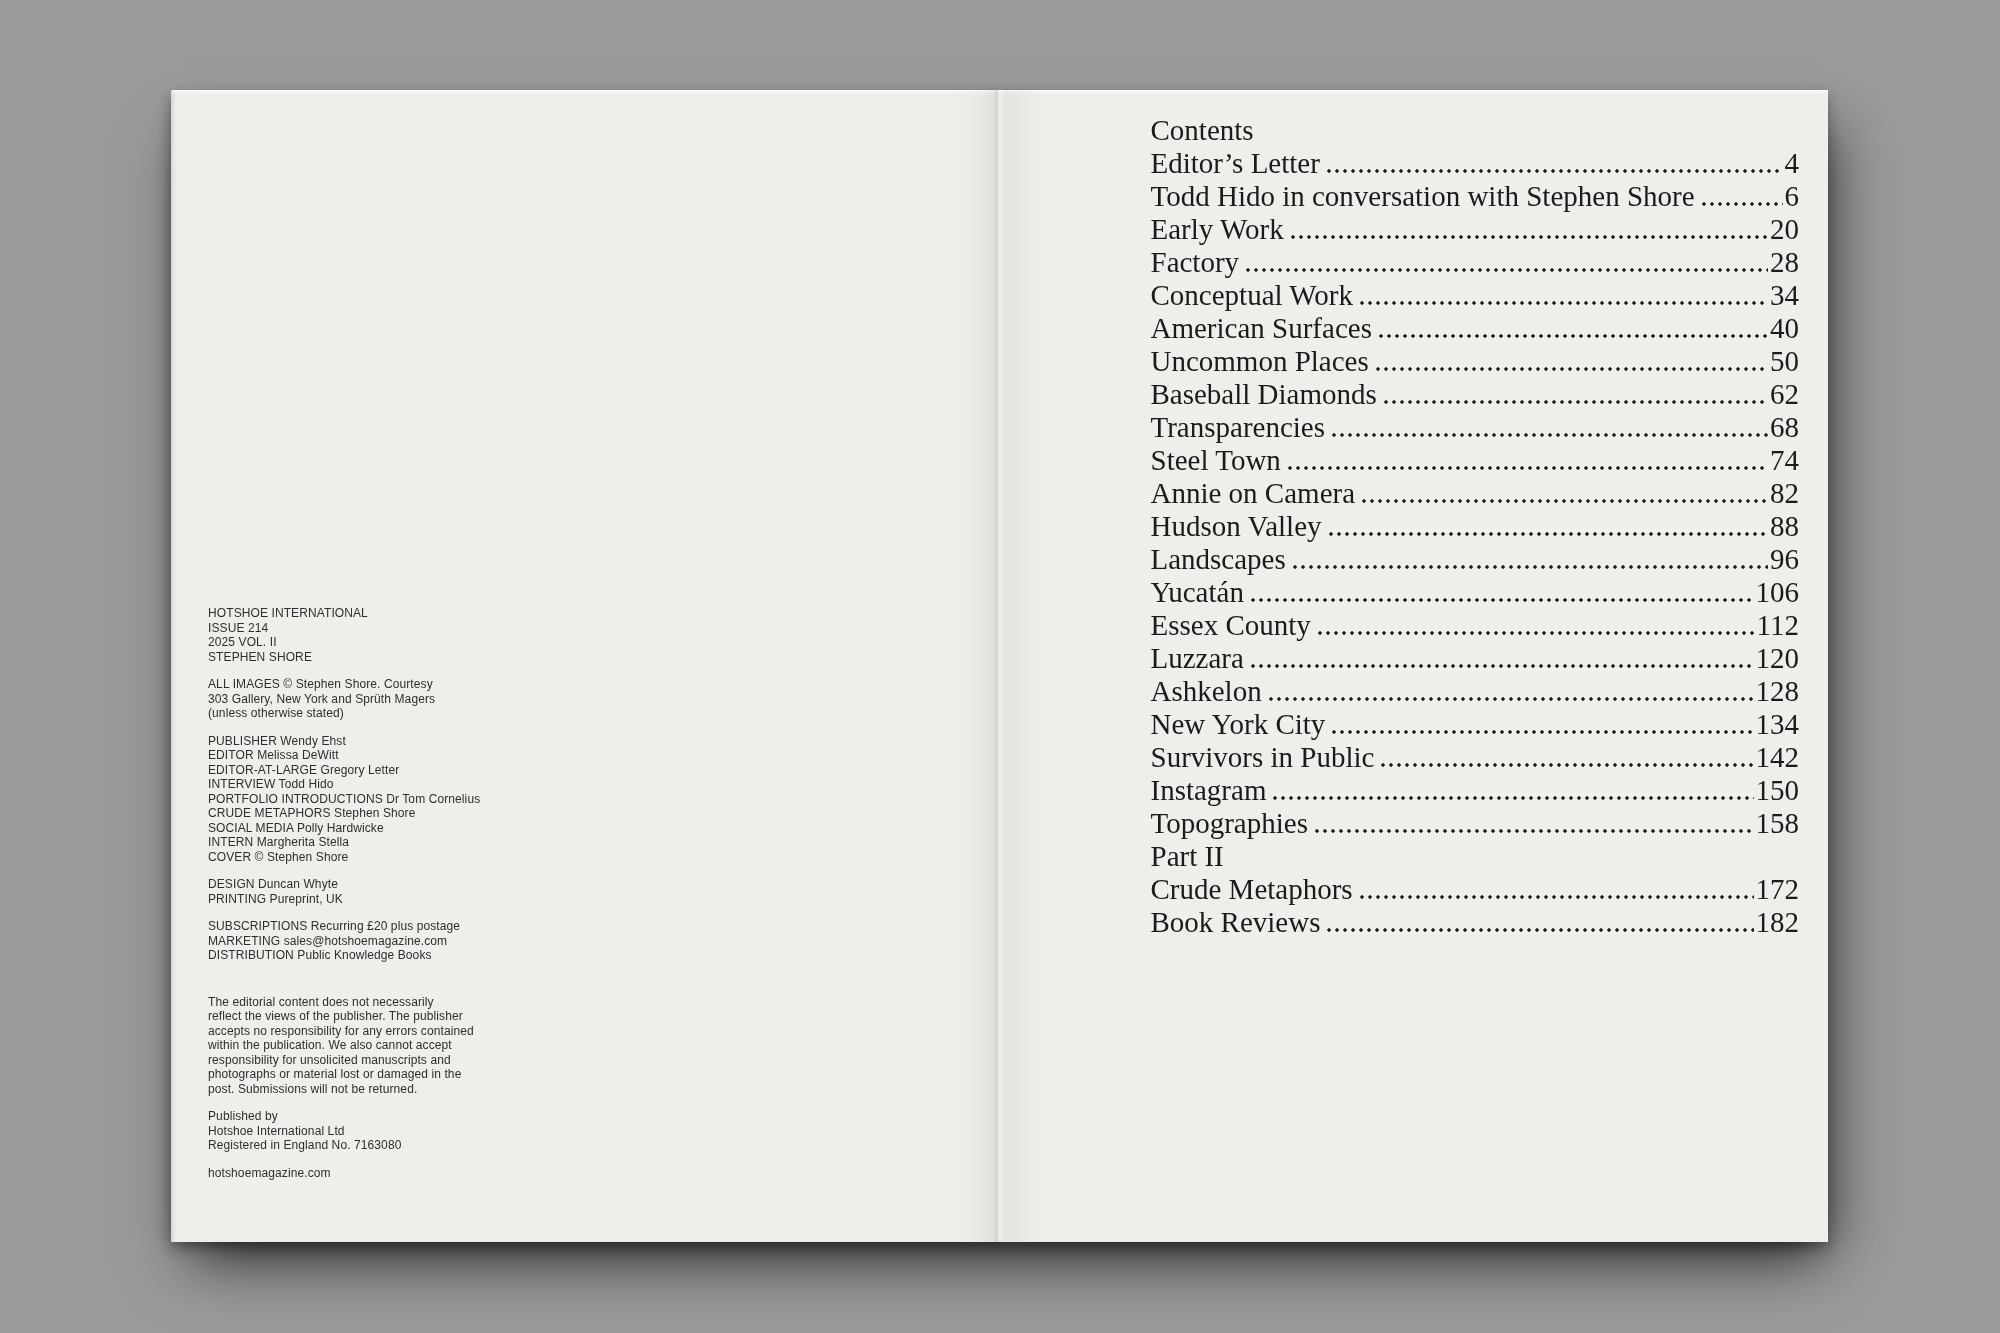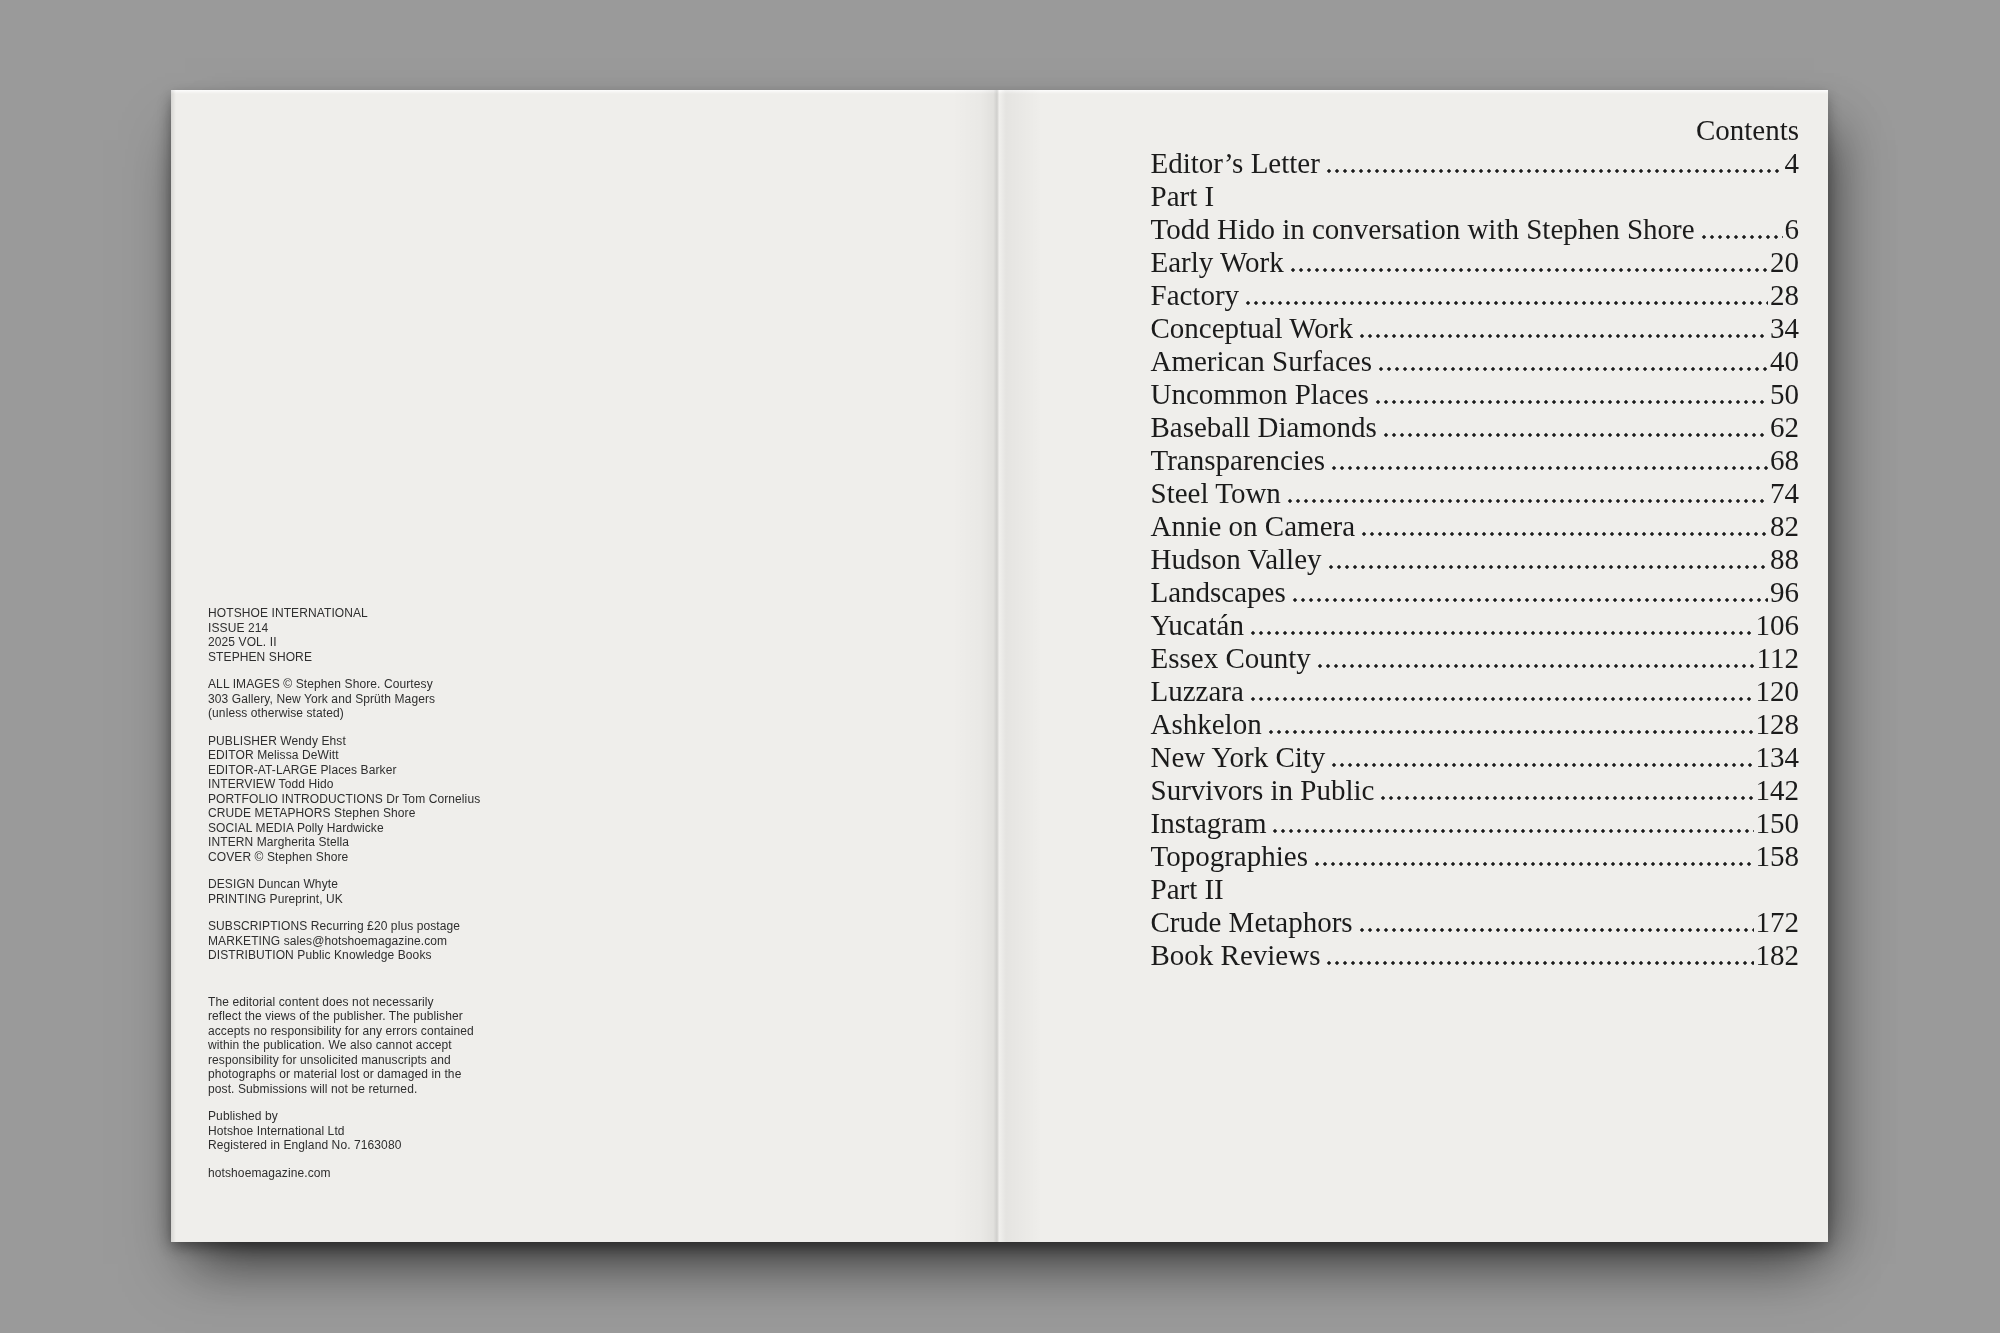--- a/index.html
+++ b/index.html
@@ -72,7 +72,7 @@
   }
   .page { position: relative; height: 100%; }
   .page-left  { width: 994px; }
-  .page-right { width: 831px; text-align: right; }
+  .page-right { width: 831px; }
 
   
   .colophon {

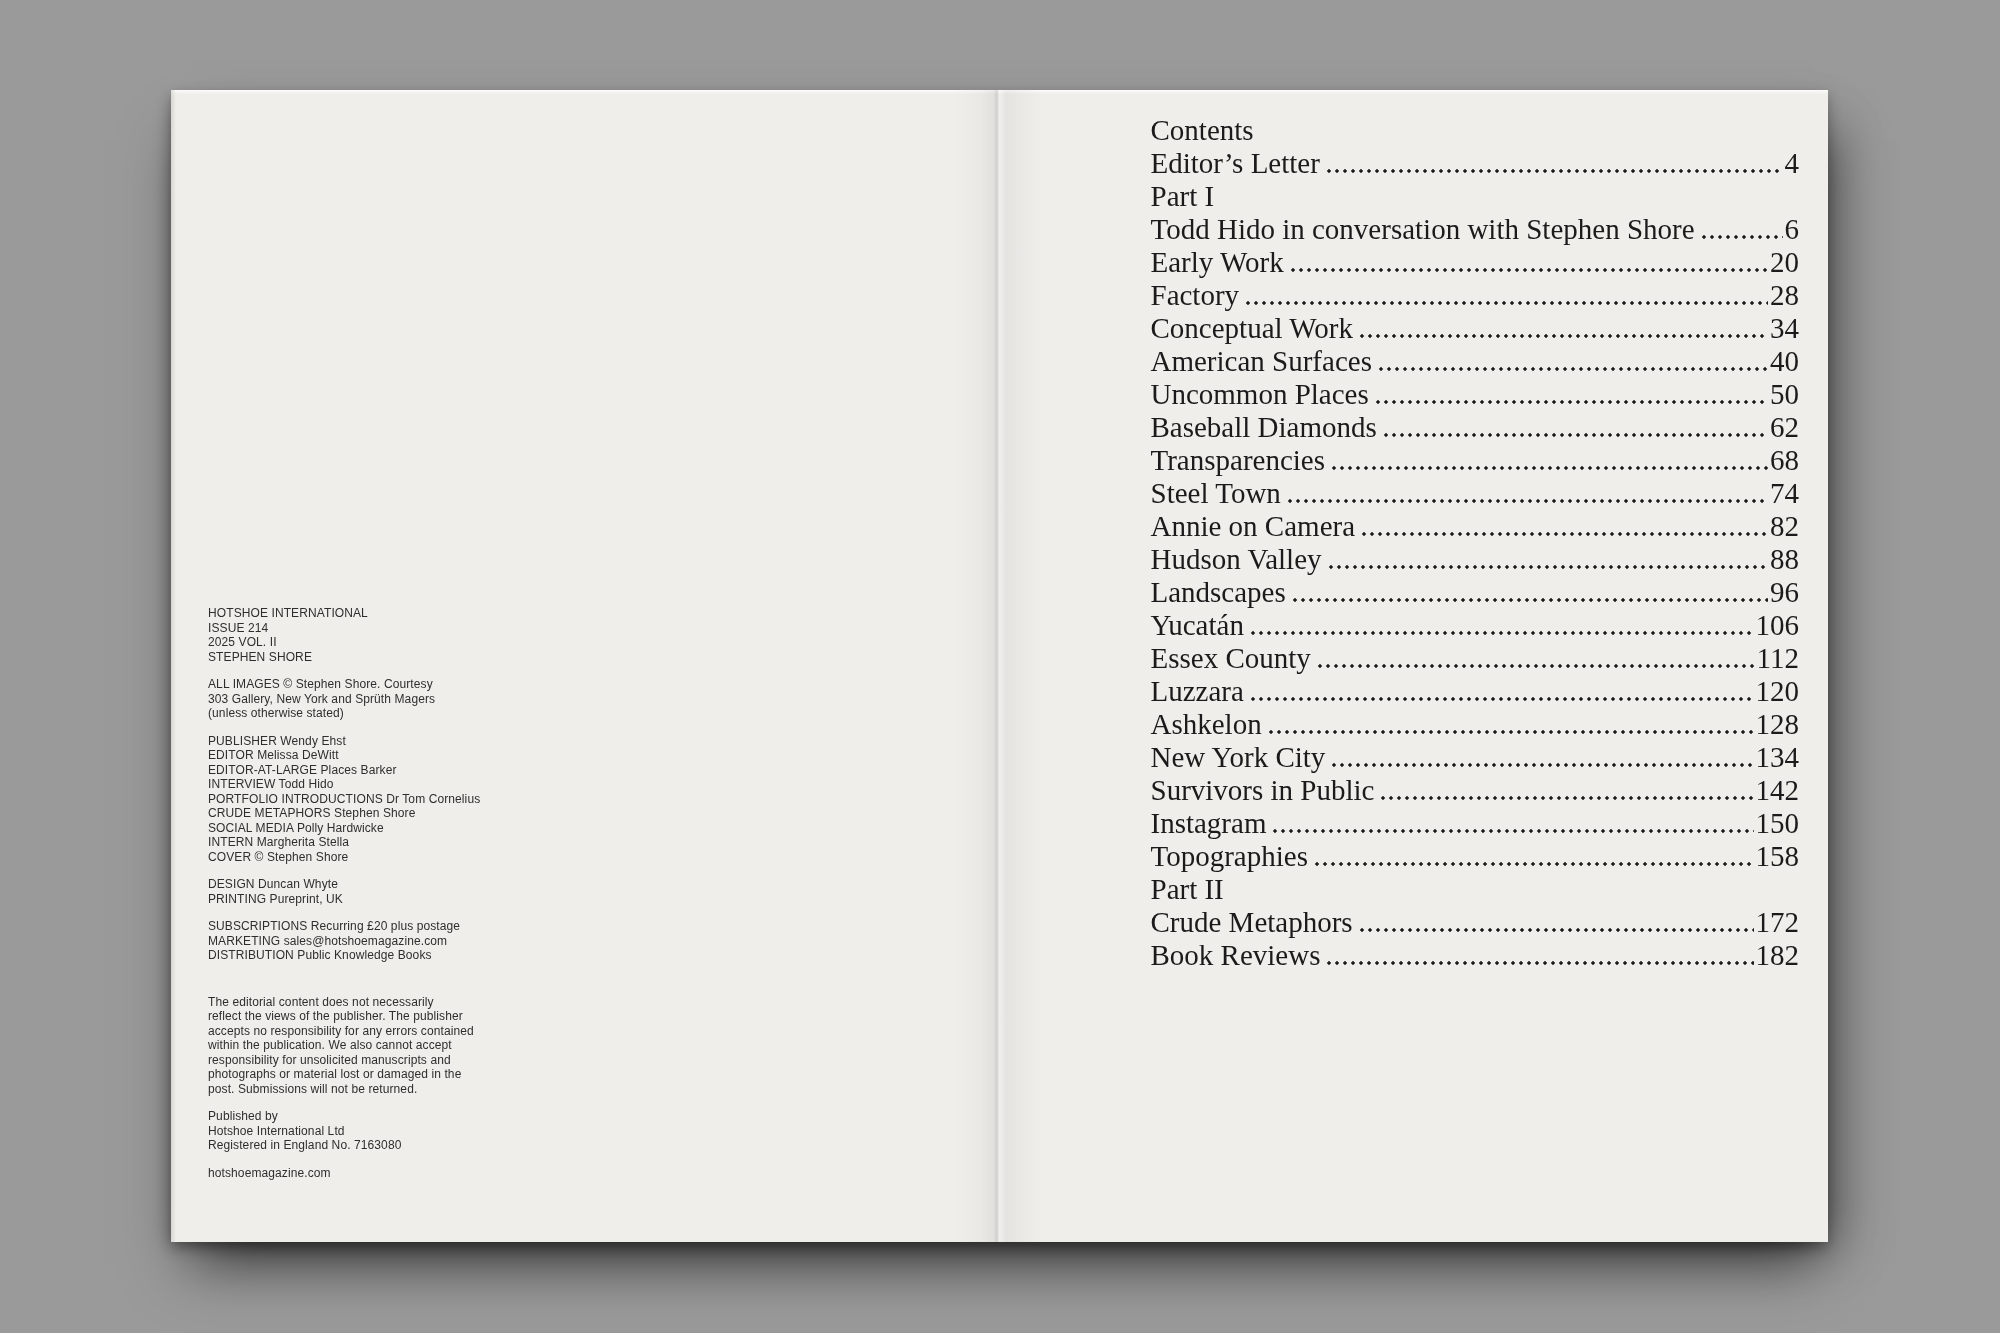--- a/index.html
+++ b/index.html
@@ -187,9 +187,6 @@
               <span class="toc-leader"></span>
               <span class="toc-page">4</span>
             </div>
-            <div class="toc-row toc-section">
-              <span class="toc-label">Part I</span>
-            </div>
             <div class="toc-row">
               <span class="toc-label">Todd Hido in conversation with Stephen Shore</span>
               <span class="toc-leader"></span>

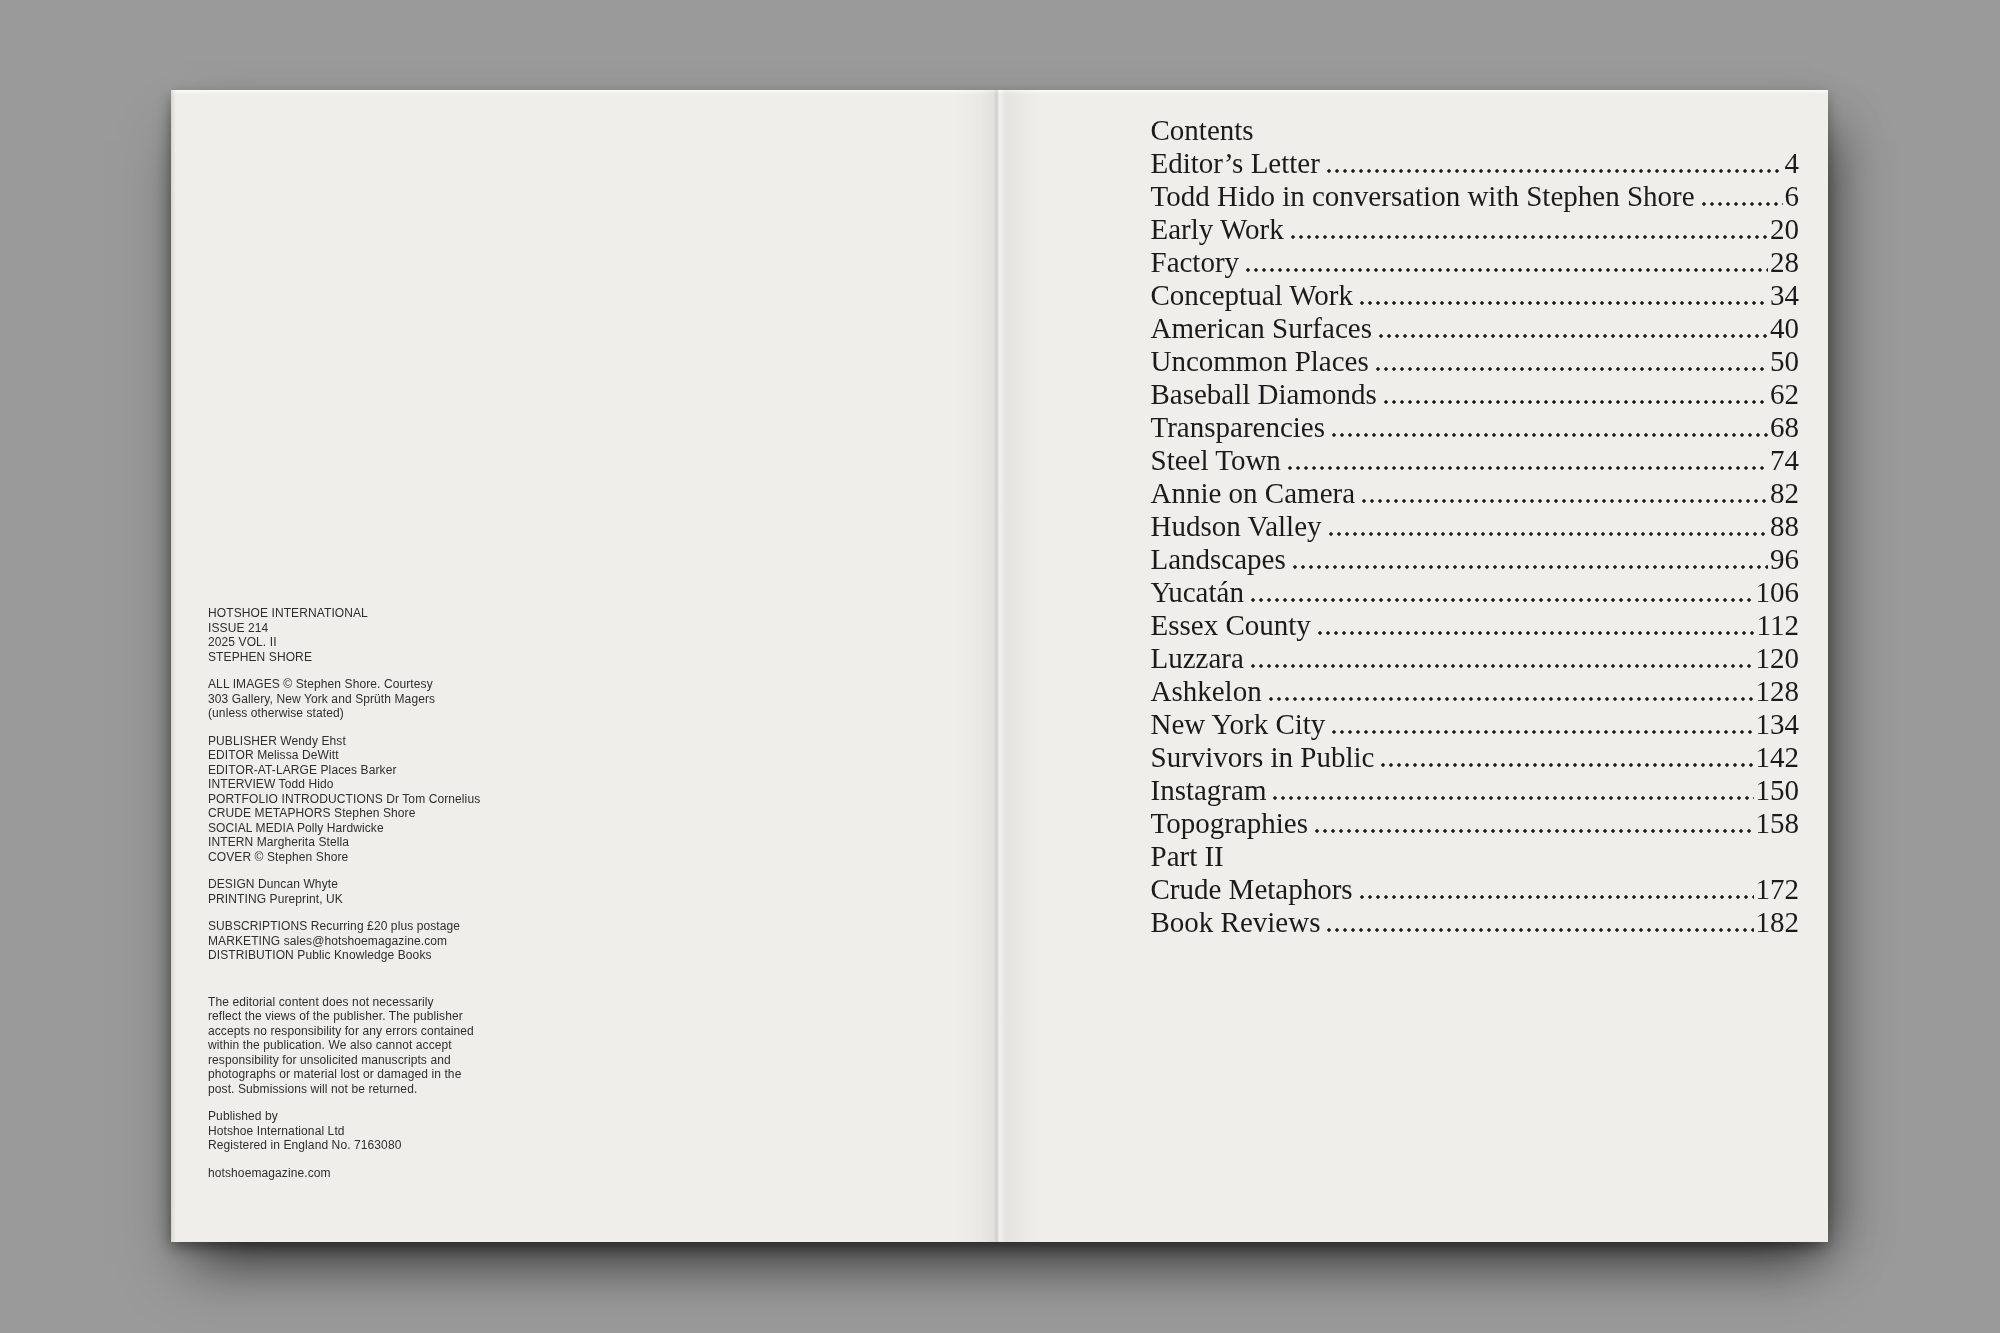--- a/index.html
+++ b/index.html
@@ -141,7 +141,7 @@
           <div class="col-block">
             <div class="col-line">PUBLISHER Wendy Ehst</div>
             <div class="col-line">EDITOR Melissa DeWitt</div>
-            <div class="col-line">EDITOR-AT-LARGE Places Barker</div>
+            <div class="col-line">EDITOR-AT-LARGE Gregory Letter</div>
             <div class="col-line">INTERVIEW Todd Hido</div>
             <div class="col-line">PORTFOLIO INTRODUCTIONS Dr Tom Cornelius</div>
             <div class="col-line">CRUDE METAPHORS Stephen Shore</div>

